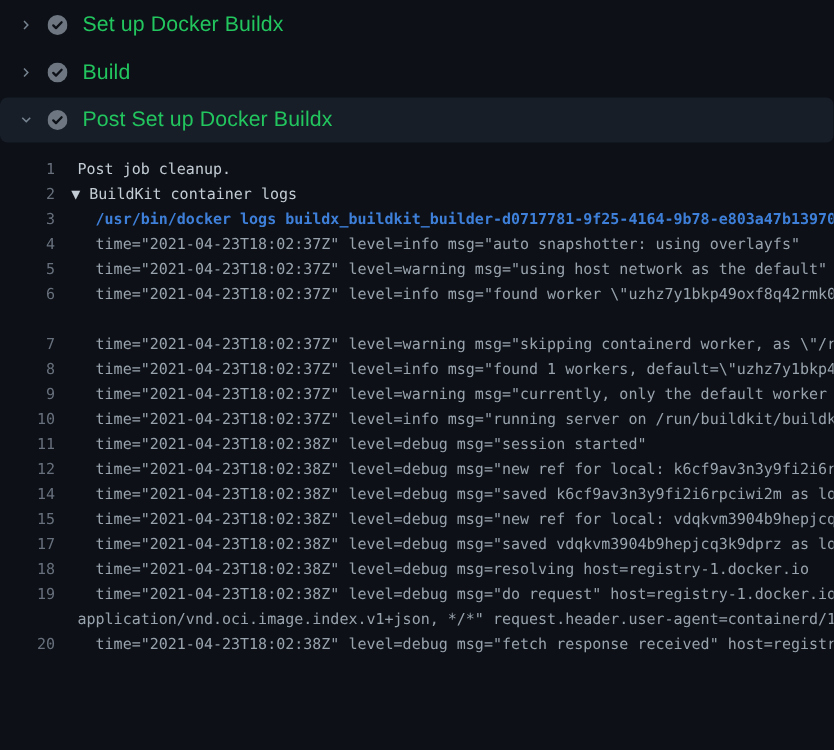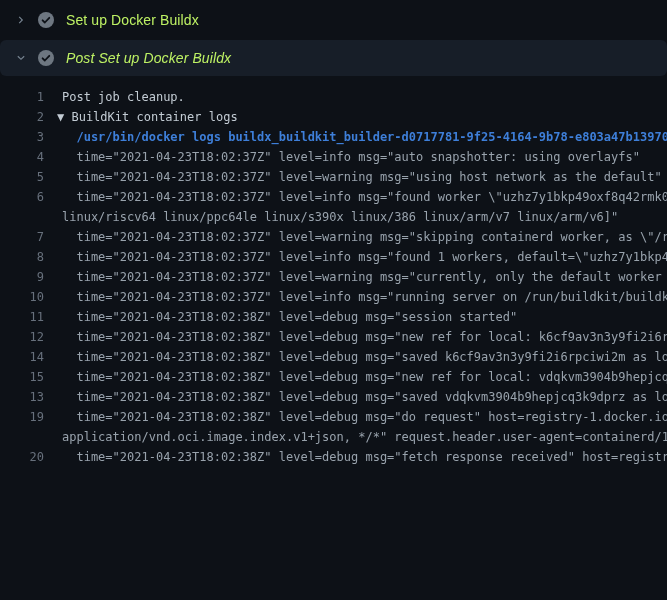--- a/index.html
+++ b/index.html
@@ -26,7 +26,7 @@
   .check{margin-left:9px;width:16px;height:16px;flex:none;}
   .step-title{
     margin-left:12px;
-    font-size:14px;font-weight:400;color:#bef264;
+    font-size:17px;font-weight:400;color:#22c55e;
     letter-spacing:.1px;
   }
 

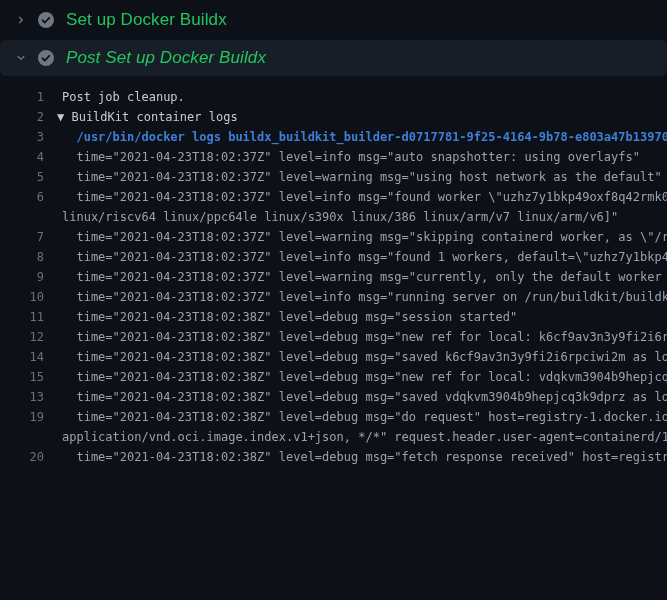--- a/index.html
+++ b/index.html
@@ -65,6 +65,20 @@
       </svg>
     </span>
     <span class="step-title">Set up Docker Buildx</span>
+  </div>
+      <div class="step">
+    <span class="chev">
+      <svg width="12" height="12" viewBox="0 0 16 16" fill="#768390">
+        <path d="M6.2 3.2l4.6 4.8-4.6 4.8-1.15-1.1 3.55-3.7-3.55-3.7z"></path>
+      </svg>
+    </span>
+    <span class="check">
+      <svg width="16" height="16" viewBox="0 0 16 16">
+        <circle cx="8" cy="8" r="8" fill="#6e7781"></circle>
+        <path d="M4.6 8.3l2.2 2.2 4.5-4.7" stroke="#0d1117" stroke-width="1.8" fill="none" stroke-linecap="round" stroke-linejoin="round"></path>
+      </svg>
+    </span>
+    <span class="step-title">Build</span>
   </div>
       <div class="step expanded">
     <span class="chev down">

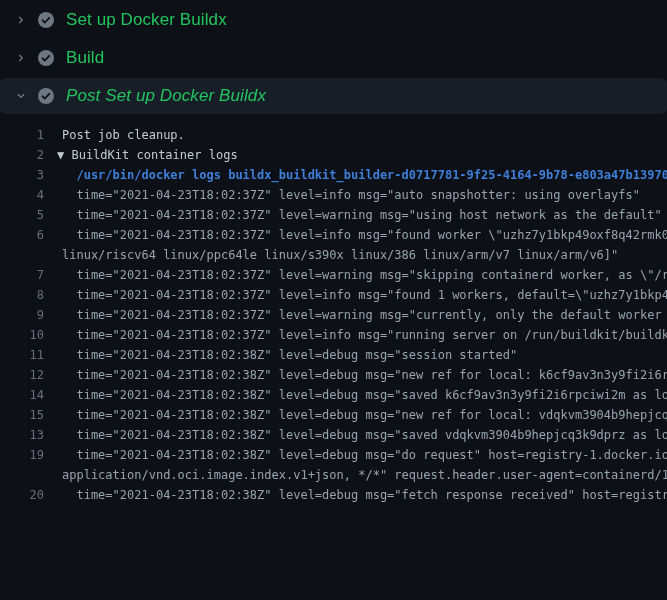--- a/index.html
+++ b/index.html
@@ -16,7 +16,7 @@
     height:36px;margin:2px 0;display:flex;align-items:center;
     border-radius:6px;cursor:pointer;
   }
-  .step.expanded{background:#171e28;font-style:italic;}
+  .step.expanded{background:#171e28;}
   .chev{
     margin-left:13px;width:16px;height:16px;flex:none;
     display:flex;align-items:center;justify-content:center;

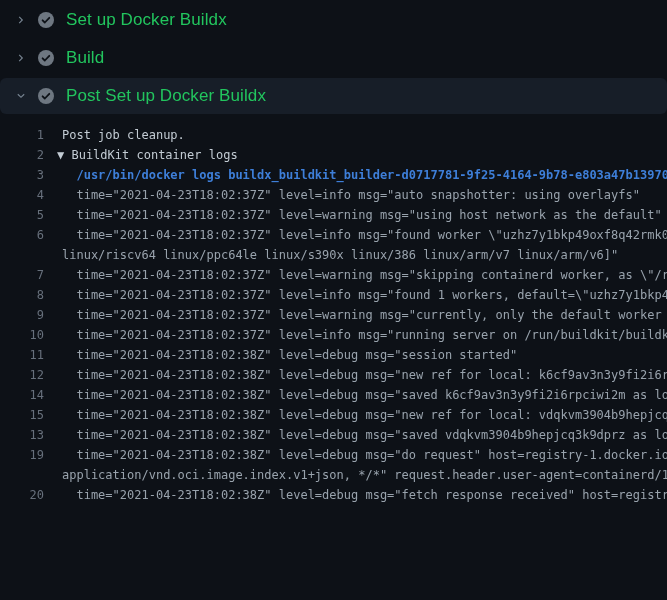--- a/index.html
+++ b/index.html
@@ -122,7 +122,6 @@
   </div>
       <div class="lrow kind-wrap">
     <span class="num"></span>
-    <span class="txt">linux/riscv64 linux/ppc64le linux/s390x linux/386 linux/arm/v7 linux/arm/v6]"</span>
   </div>
       <div class="lrow kind-child">
     <span class="num">7</span>

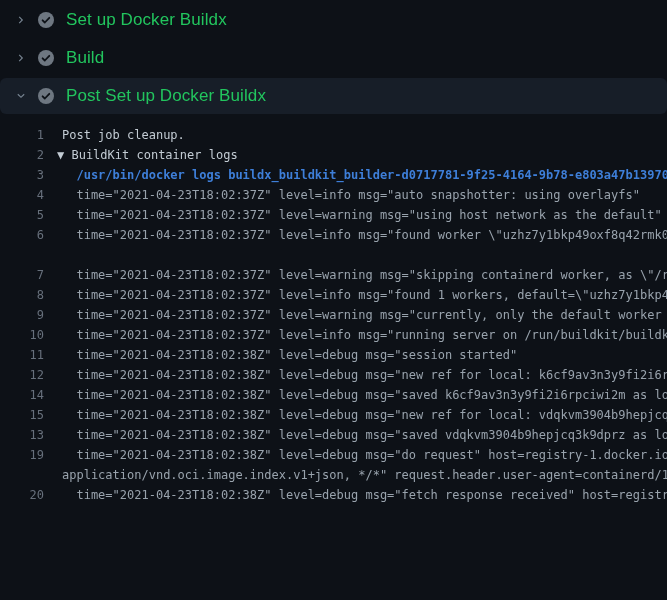--- a/index.html
+++ b/index.html
@@ -156,7 +156,7 @@
     <span class="txt">  time="2021-04-23T18:02:38Z" level=debug msg="new ref for local: vdqkvm3904b9hepjcq3k</span>
   </div>
       <div class="lrow kind-child">
-    <span class="num">13</span>
+    <span class="num">17</span>
     <span class="txt">  time="2021-04-23T18:02:38Z" level=debug msg="saved vdqkvm3904b9hepjcq3k9dprz as loca</span>
   </div>
       <div class="lrow kind-child">

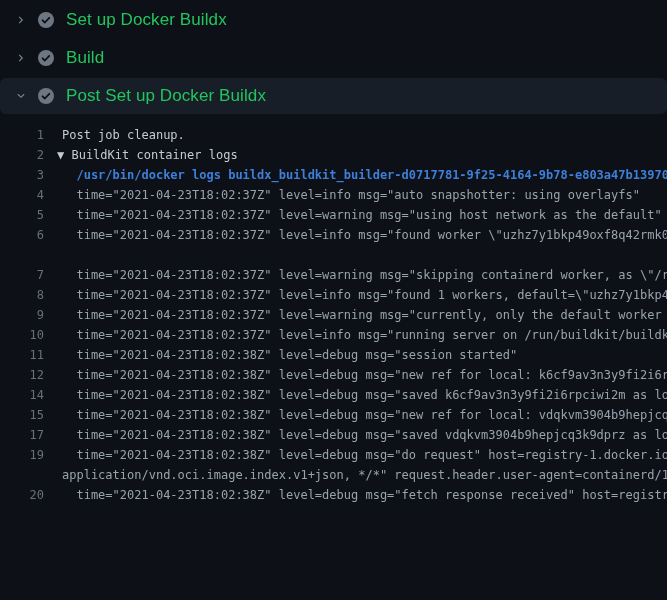--- a/index.html
+++ b/index.html
@@ -160,6 +160,10 @@
     <span class="txt">  time="2021-04-23T18:02:38Z" level=debug msg="saved vdqkvm3904b9hepjcq3k9dprz as loca</span>
   </div>
       <div class="lrow kind-child">
+    <span class="num">18</span>
+    <span class="txt">  time="2021-04-23T18:02:38Z" level=debug msg=resolving host=registry-1.docker.io</span>
+  </div>
+      <div class="lrow kind-child">
     <span class="num">19</span>
     <span class="txt">  time="2021-04-23T18:02:38Z" level=debug msg="do request" host=registry-1.docker.io r</span>
   </div>

